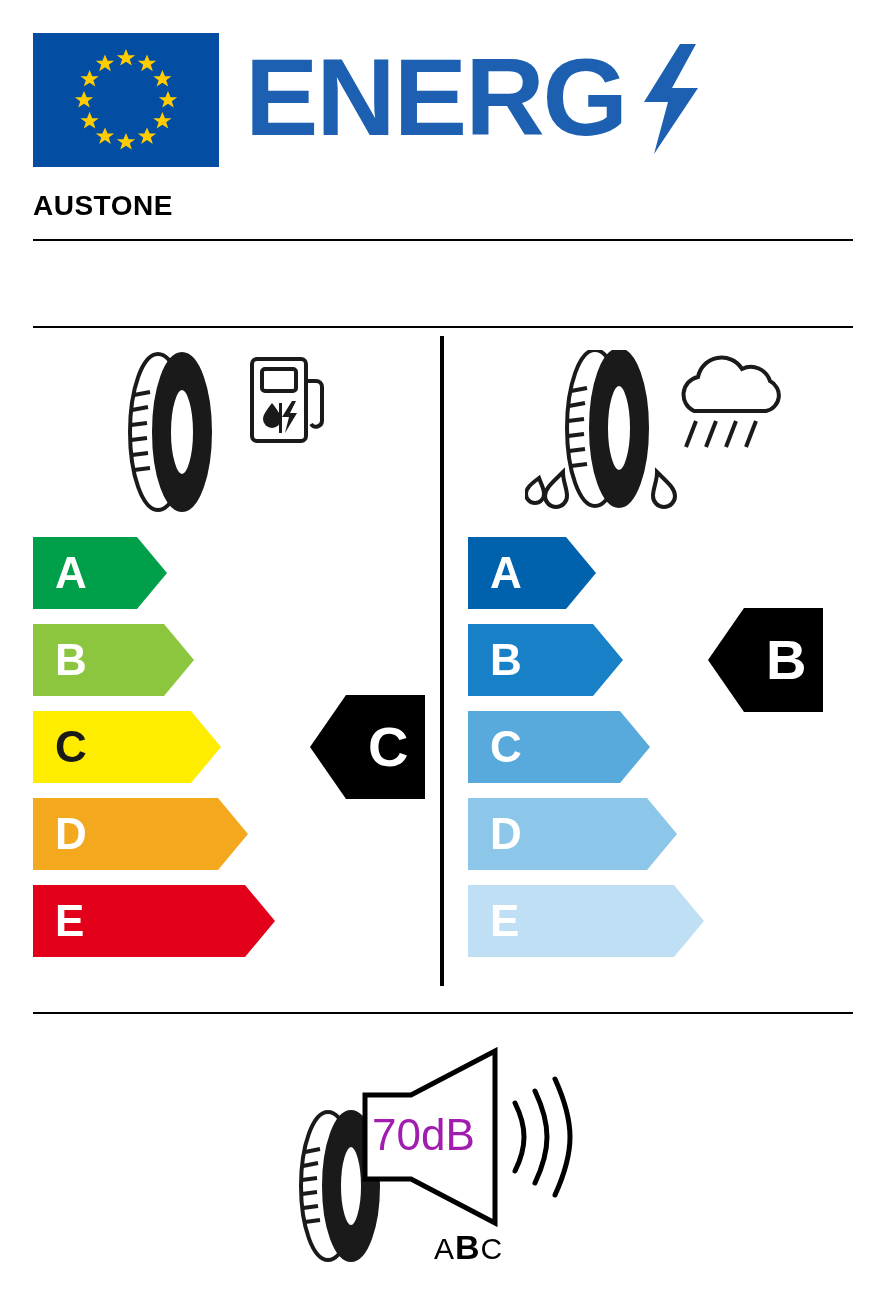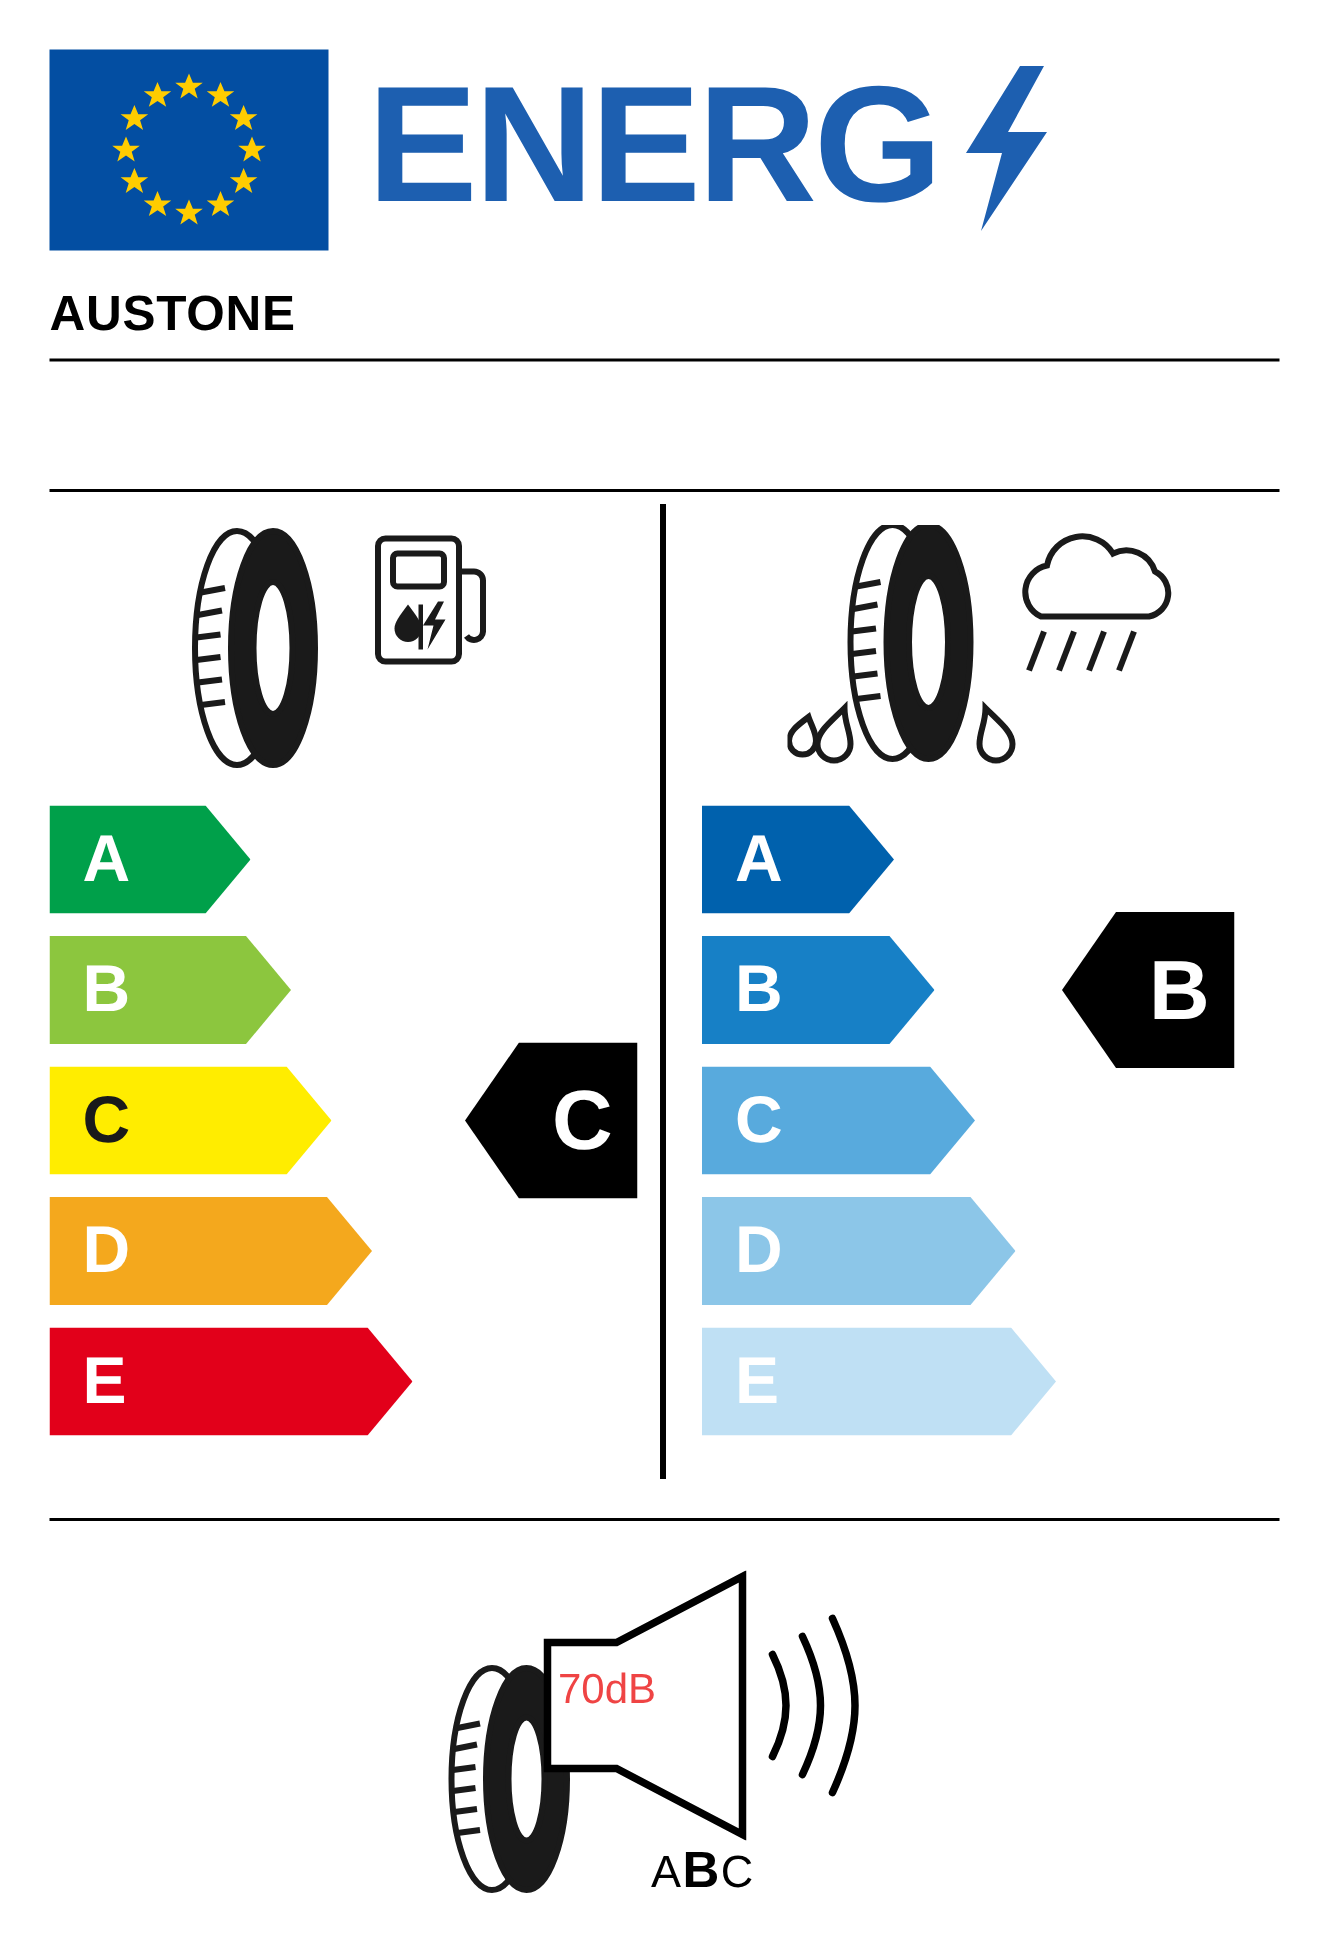--- a/index.html
+++ b/index.html
@@ -57,7 +57,7 @@
     position: absolute;
     left: 33px;
     top: 190px;
-    font-size: 33px;
+    font-size: 28px;
     font-weight: bold;
     letter-spacing: 0.5px;
   }

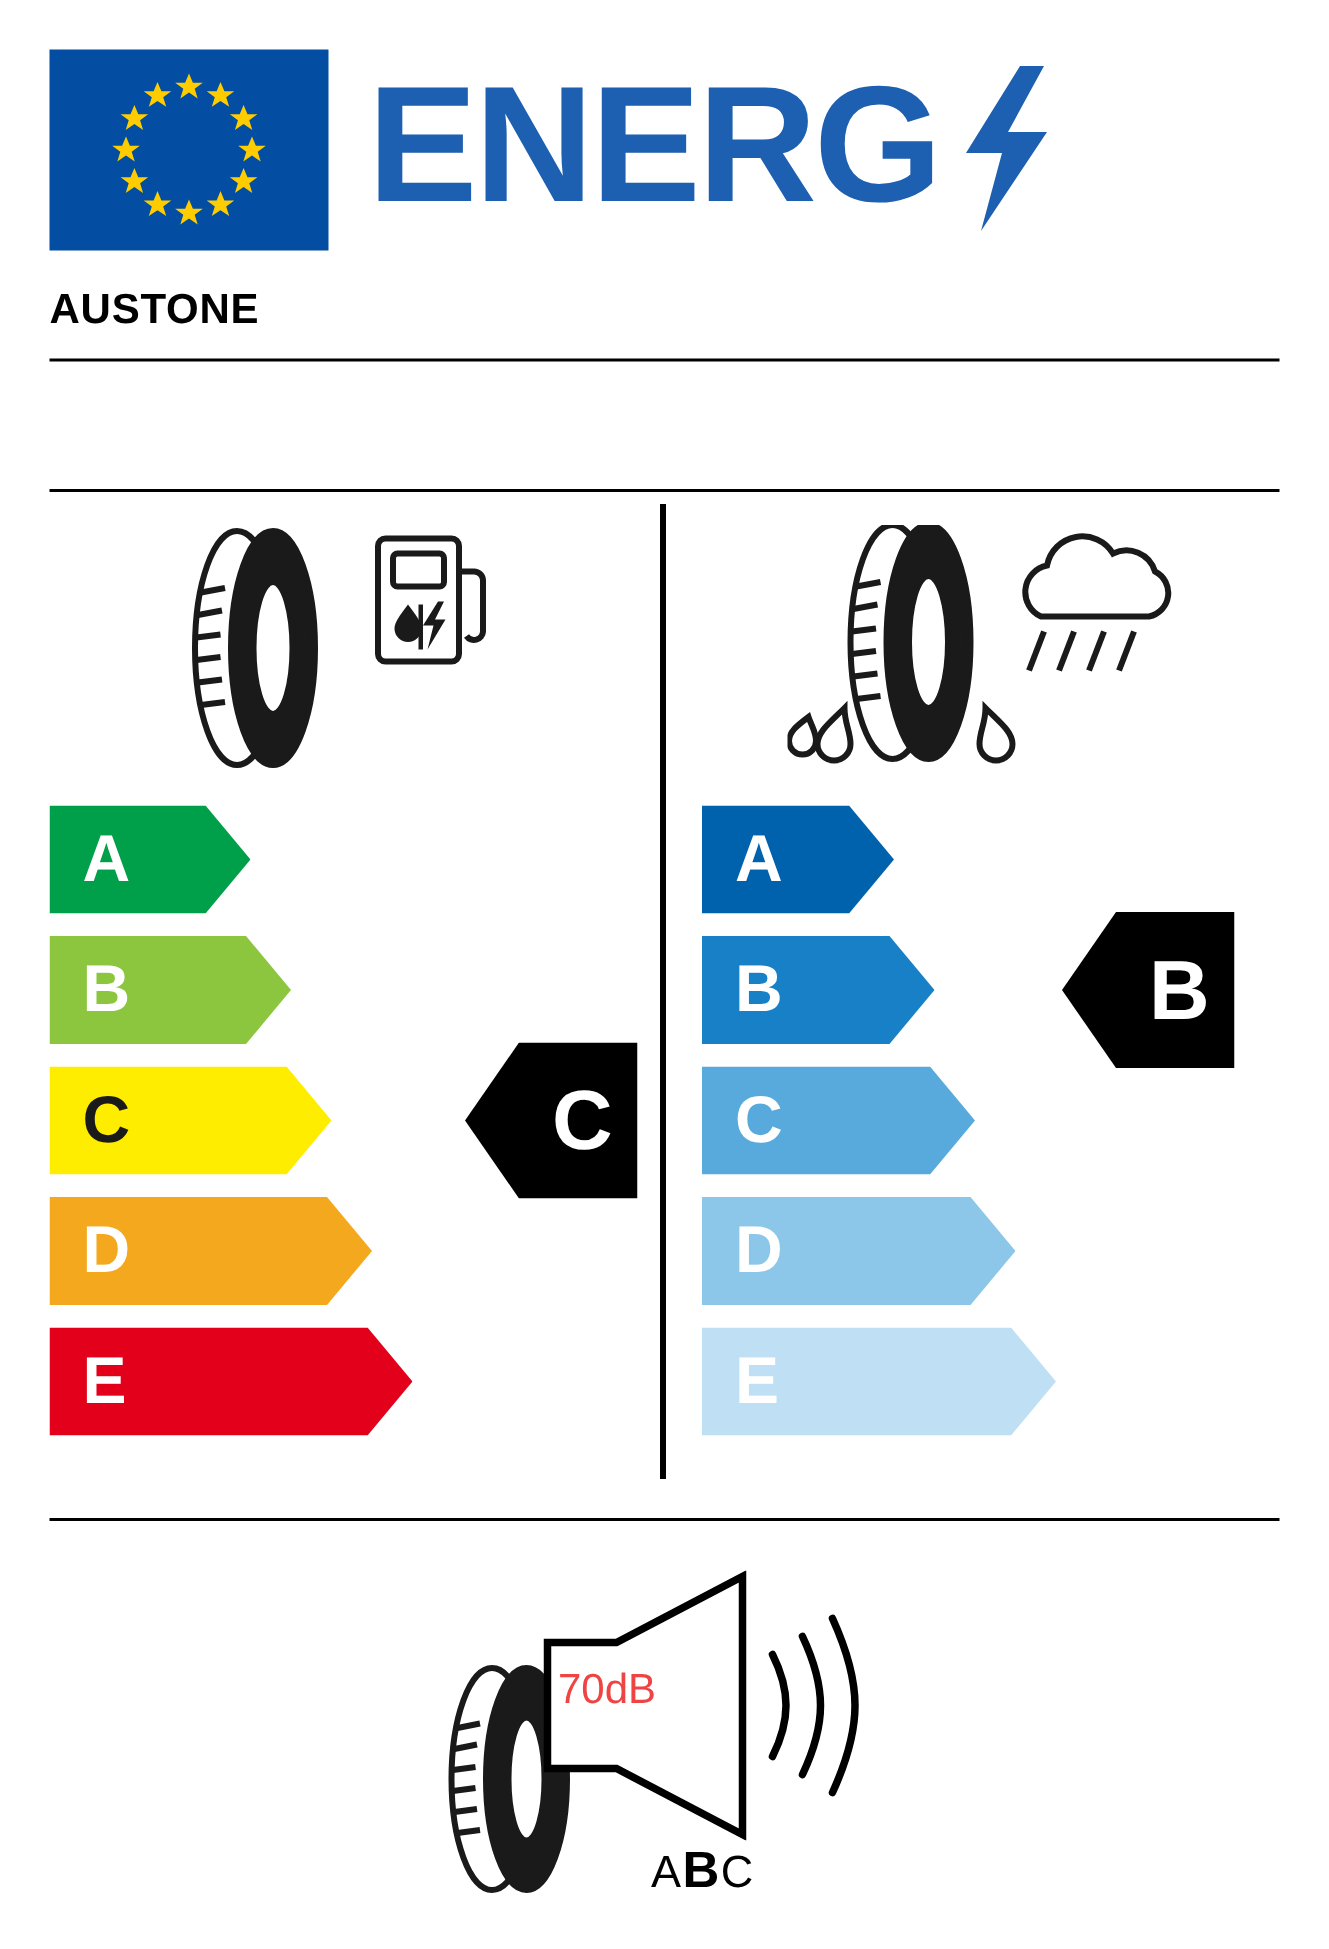--- a/index.html
+++ b/index.html
@@ -115,9 +115,9 @@
   
   .noise-db {
     position: absolute;
-    font-size: 28px;
+    font-size: 44px;
     font-weight: normal;
-    color: #ef4444;
+    color: #a21caf;
   }
   .noise-classes {
     position: absolute;

